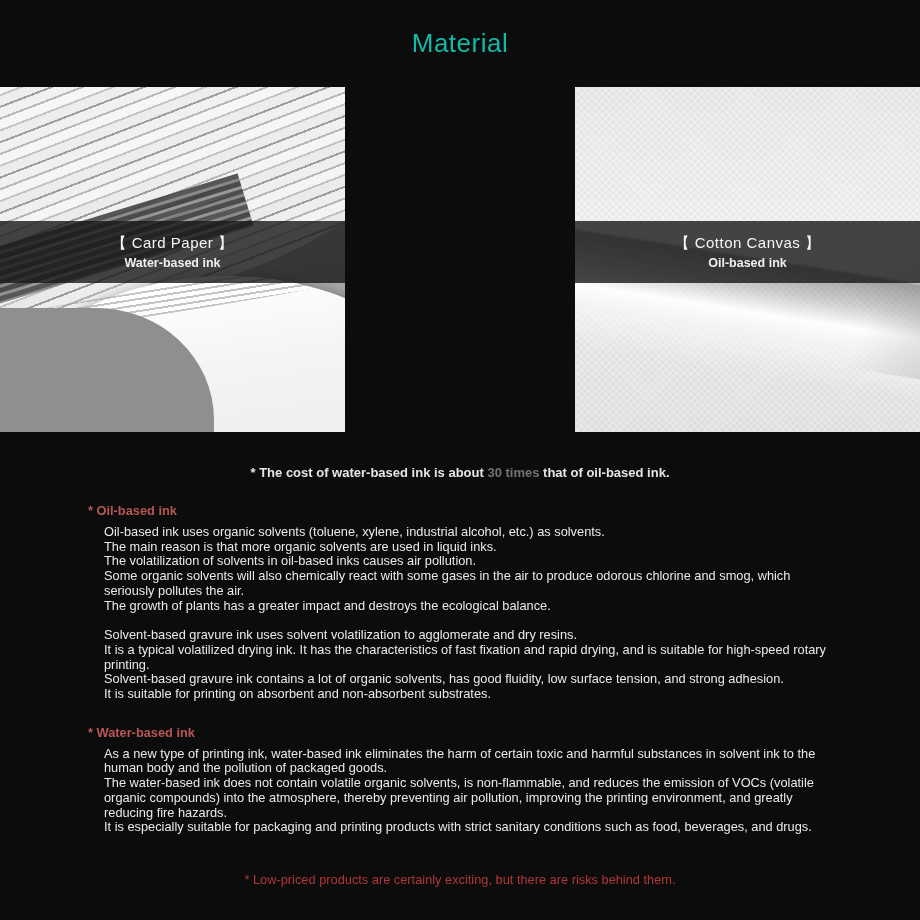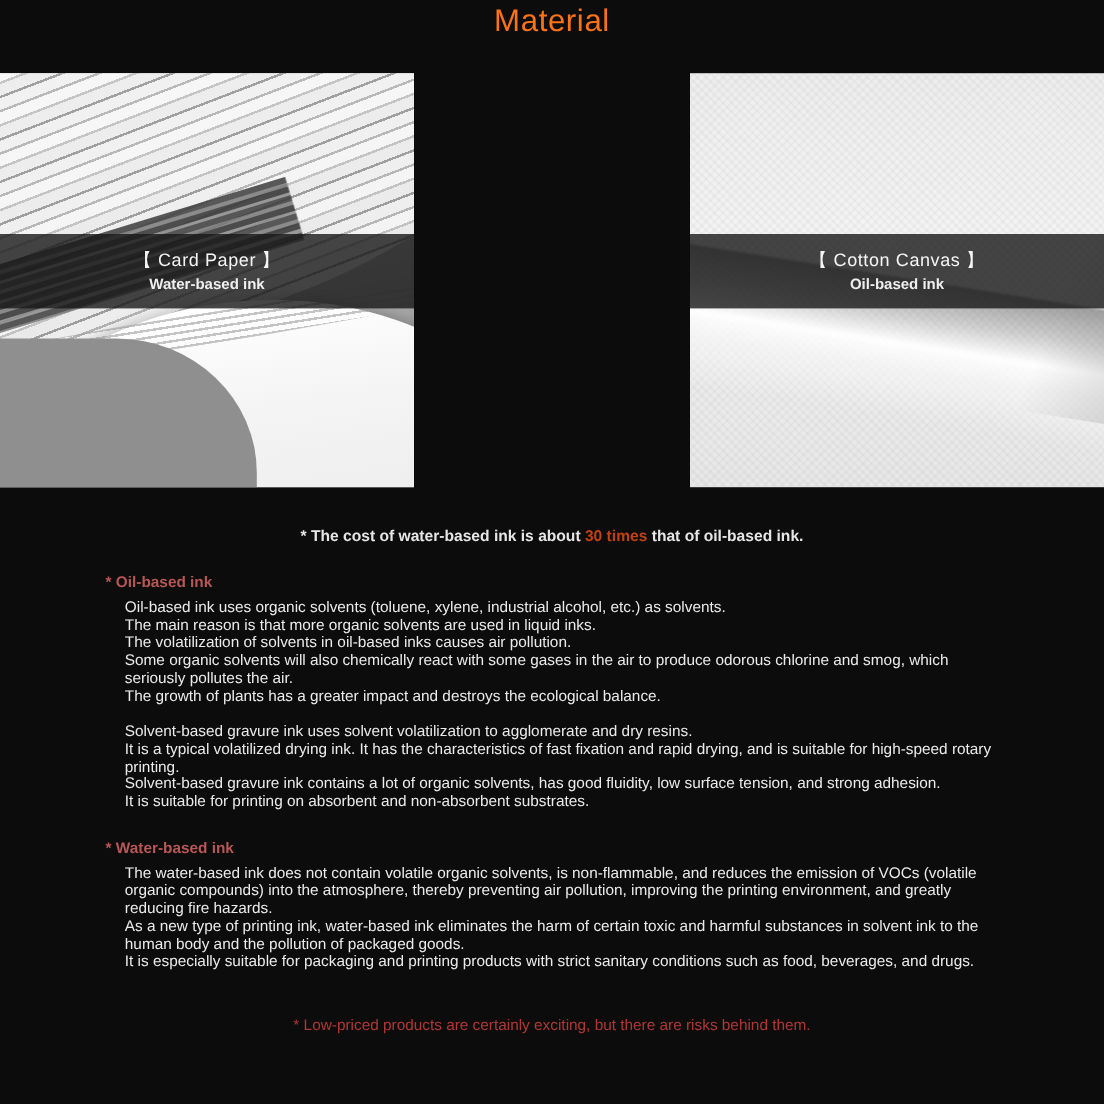--- a/index.html
+++ b/index.html
@@ -15,11 +15,12 @@
 
   
   .page-title {
+    padding-top:26px;
     text-align:center;
     font-size:26px;
     line-height:34px;
     font-weight:400;
-    color:#f97316;
+    color:#14b8a6;
     letter-spacing:0.5px;
   }
 

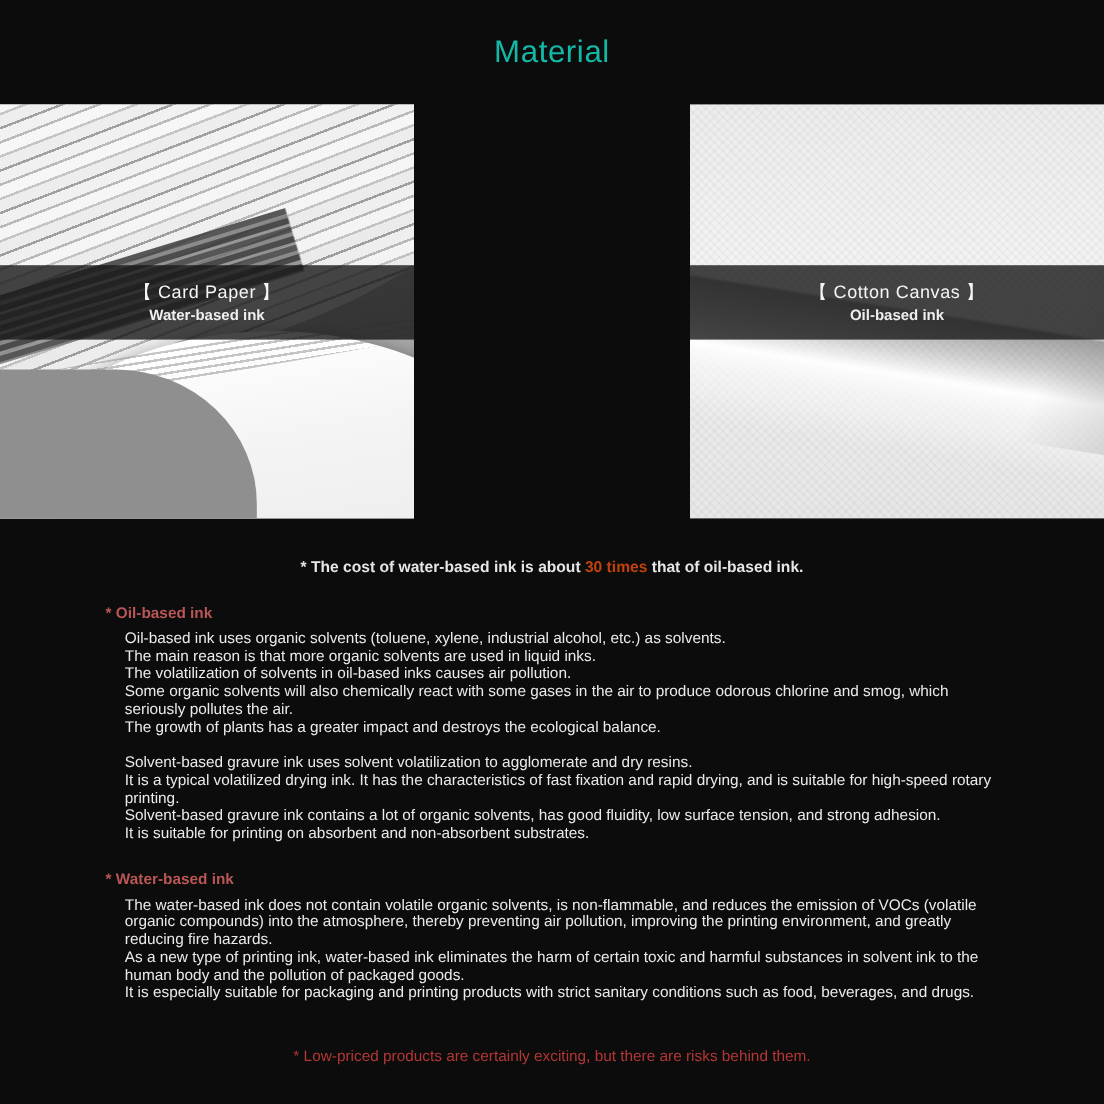--- a/index.html
+++ b/index.html
@@ -118,7 +118,7 @@
     font-weight:700;
     color:#e6e6e6;
   }
-  .cost-highlight { color:#c2410c; }
+  .cost-highlight { color:#737373; }
 
   
   .section { margin-top:23px; }

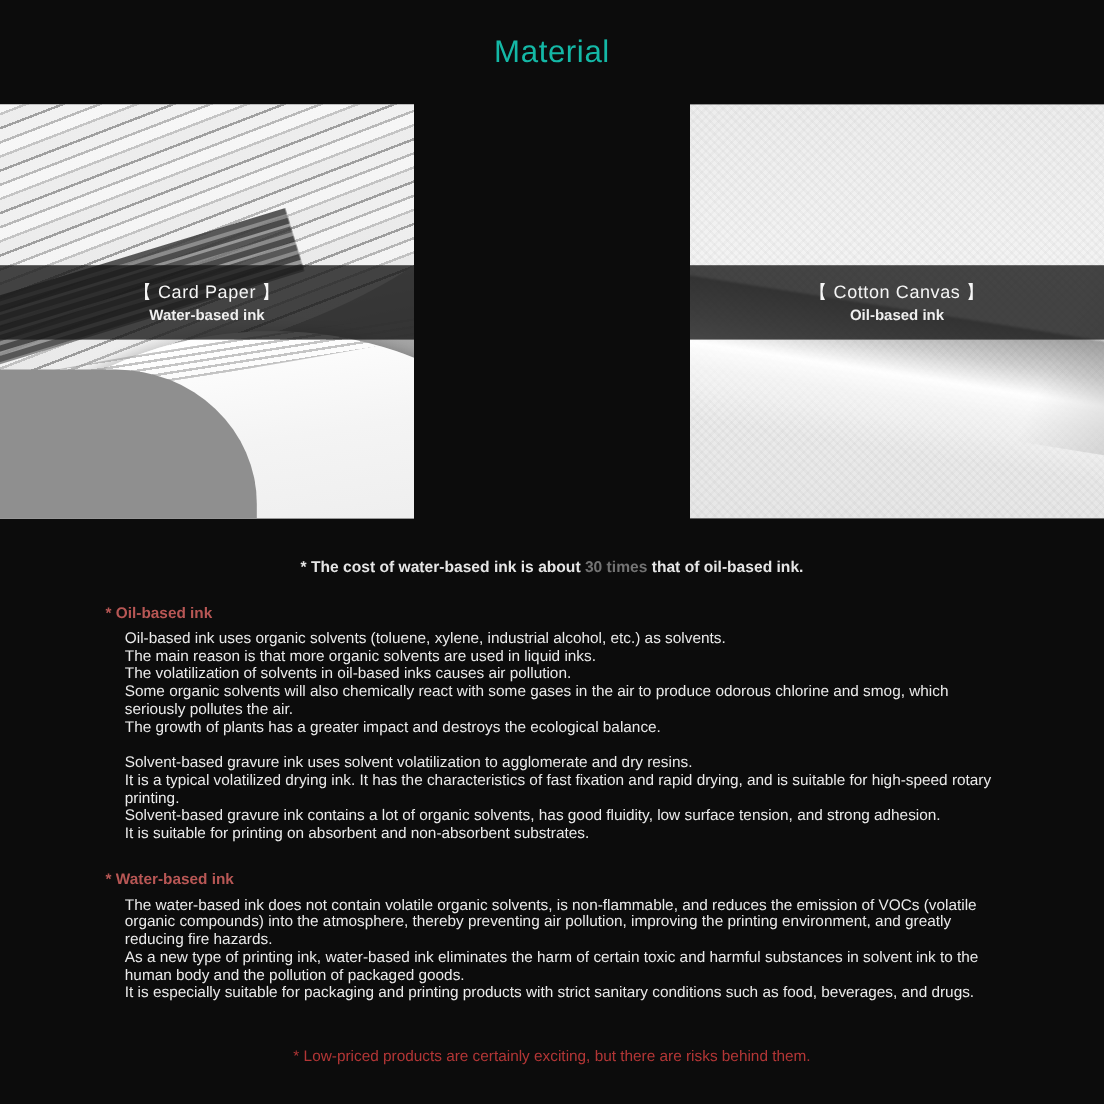--- a/index.html
+++ b/index.html
@@ -200,8 +200,8 @@
   <div class="section">
     <div class="section-heading">* Water-based ink</div>
     <div class="paragraph">
+      <div>As a new type of printing ink, water-based ink eliminates the harm of certain toxic and harmful substances in solvent ink to the human body and the pollution of packaged goods.</div>
       <div>The water-based ink does not contain volatile organic solvents, is non-flammable, and reduces the emission of VOCs (volatile organic compounds) into the atmosphere, thereby preventing air pollution, improving the printing environment, and greatly reducing fire hazards.</div>
-      <div>As a new type of printing ink, water-based ink eliminates the harm of certain toxic and harmful substances in solvent ink to the human body and the pollution of packaged goods.</div>
       <div>It is especially suitable for packaging and printing products with strict sanitary conditions such as food, beverages, and drugs.</div>
     </div>
   </div>

